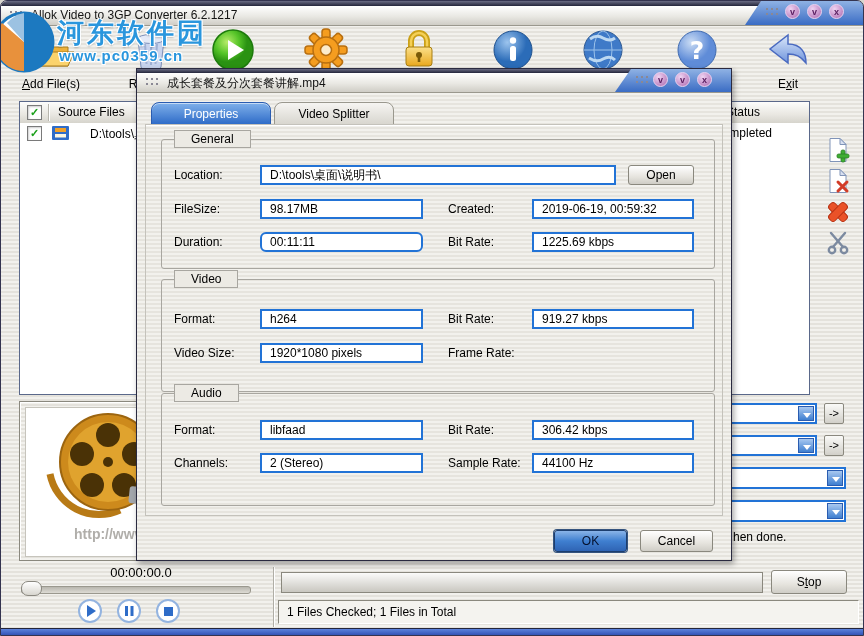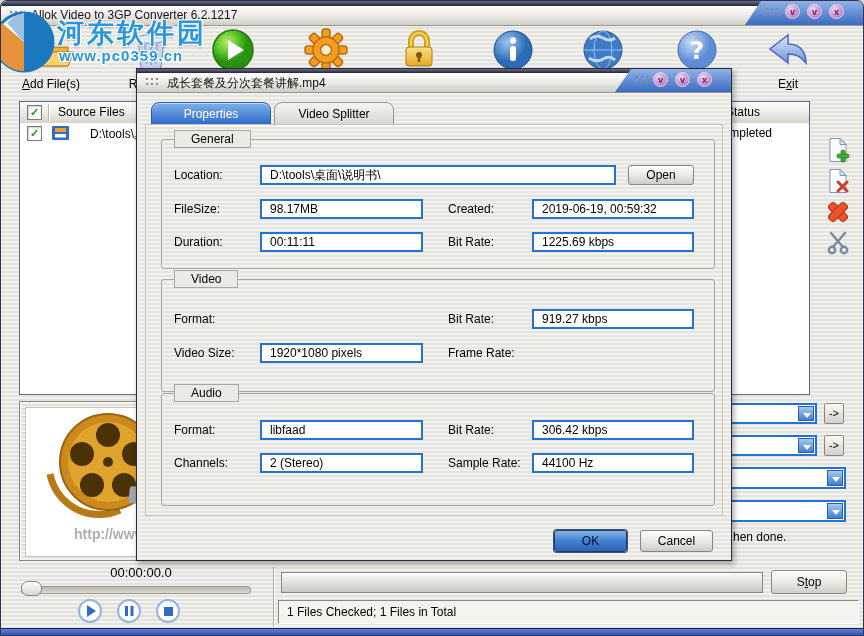--- a/index.html
+++ b/index.html
@@ -427,7 +427,7 @@
     <span class="frm-label" style="left:311px;top:133px;">Created:</span>
     <div class="field" style="left:395px;top:130px;width:162px;">2019-06-19, 00:59:32</div>
     <span class="frm-label" style="left:37px;top:166px;">Duration:</span>
-    <div class="field" style="left:123px;top:163px;width:163px;">00:11:11</div>
+    <div class="field" style="left:123px;top:163px;width:163px;border-radius:6px;">00:11:11</div>
     <span class="frm-label" style="left:311px;top:166px;">Bit Rate:</span>
     <div class="field" style="left:395px;top:163px;width:162px;">1225.69 kbps</div>
 

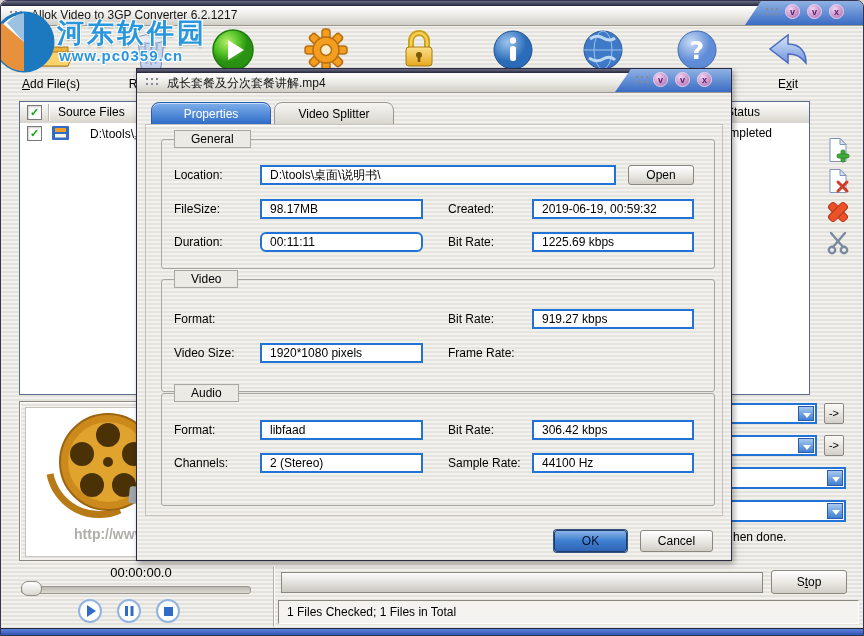--- a/index.html
+++ b/index.html
@@ -435,6 +435,7 @@
       <span class="legend">Video</span>
     </div>
     <span class="frm-label" style="left:37px;top:243px;">Format:</span>
+    <div class="field" style="left:123px;top:240px;width:163px;">h264</div>
     <span class="frm-label" style="left:311px;top:243px;">Bit Rate:</span>
     <div class="field" style="left:395px;top:240px;width:162px;">919.27 kbps</div>
     <span class="frm-label" style="left:37px;top:277px;">Video Size:</span>

